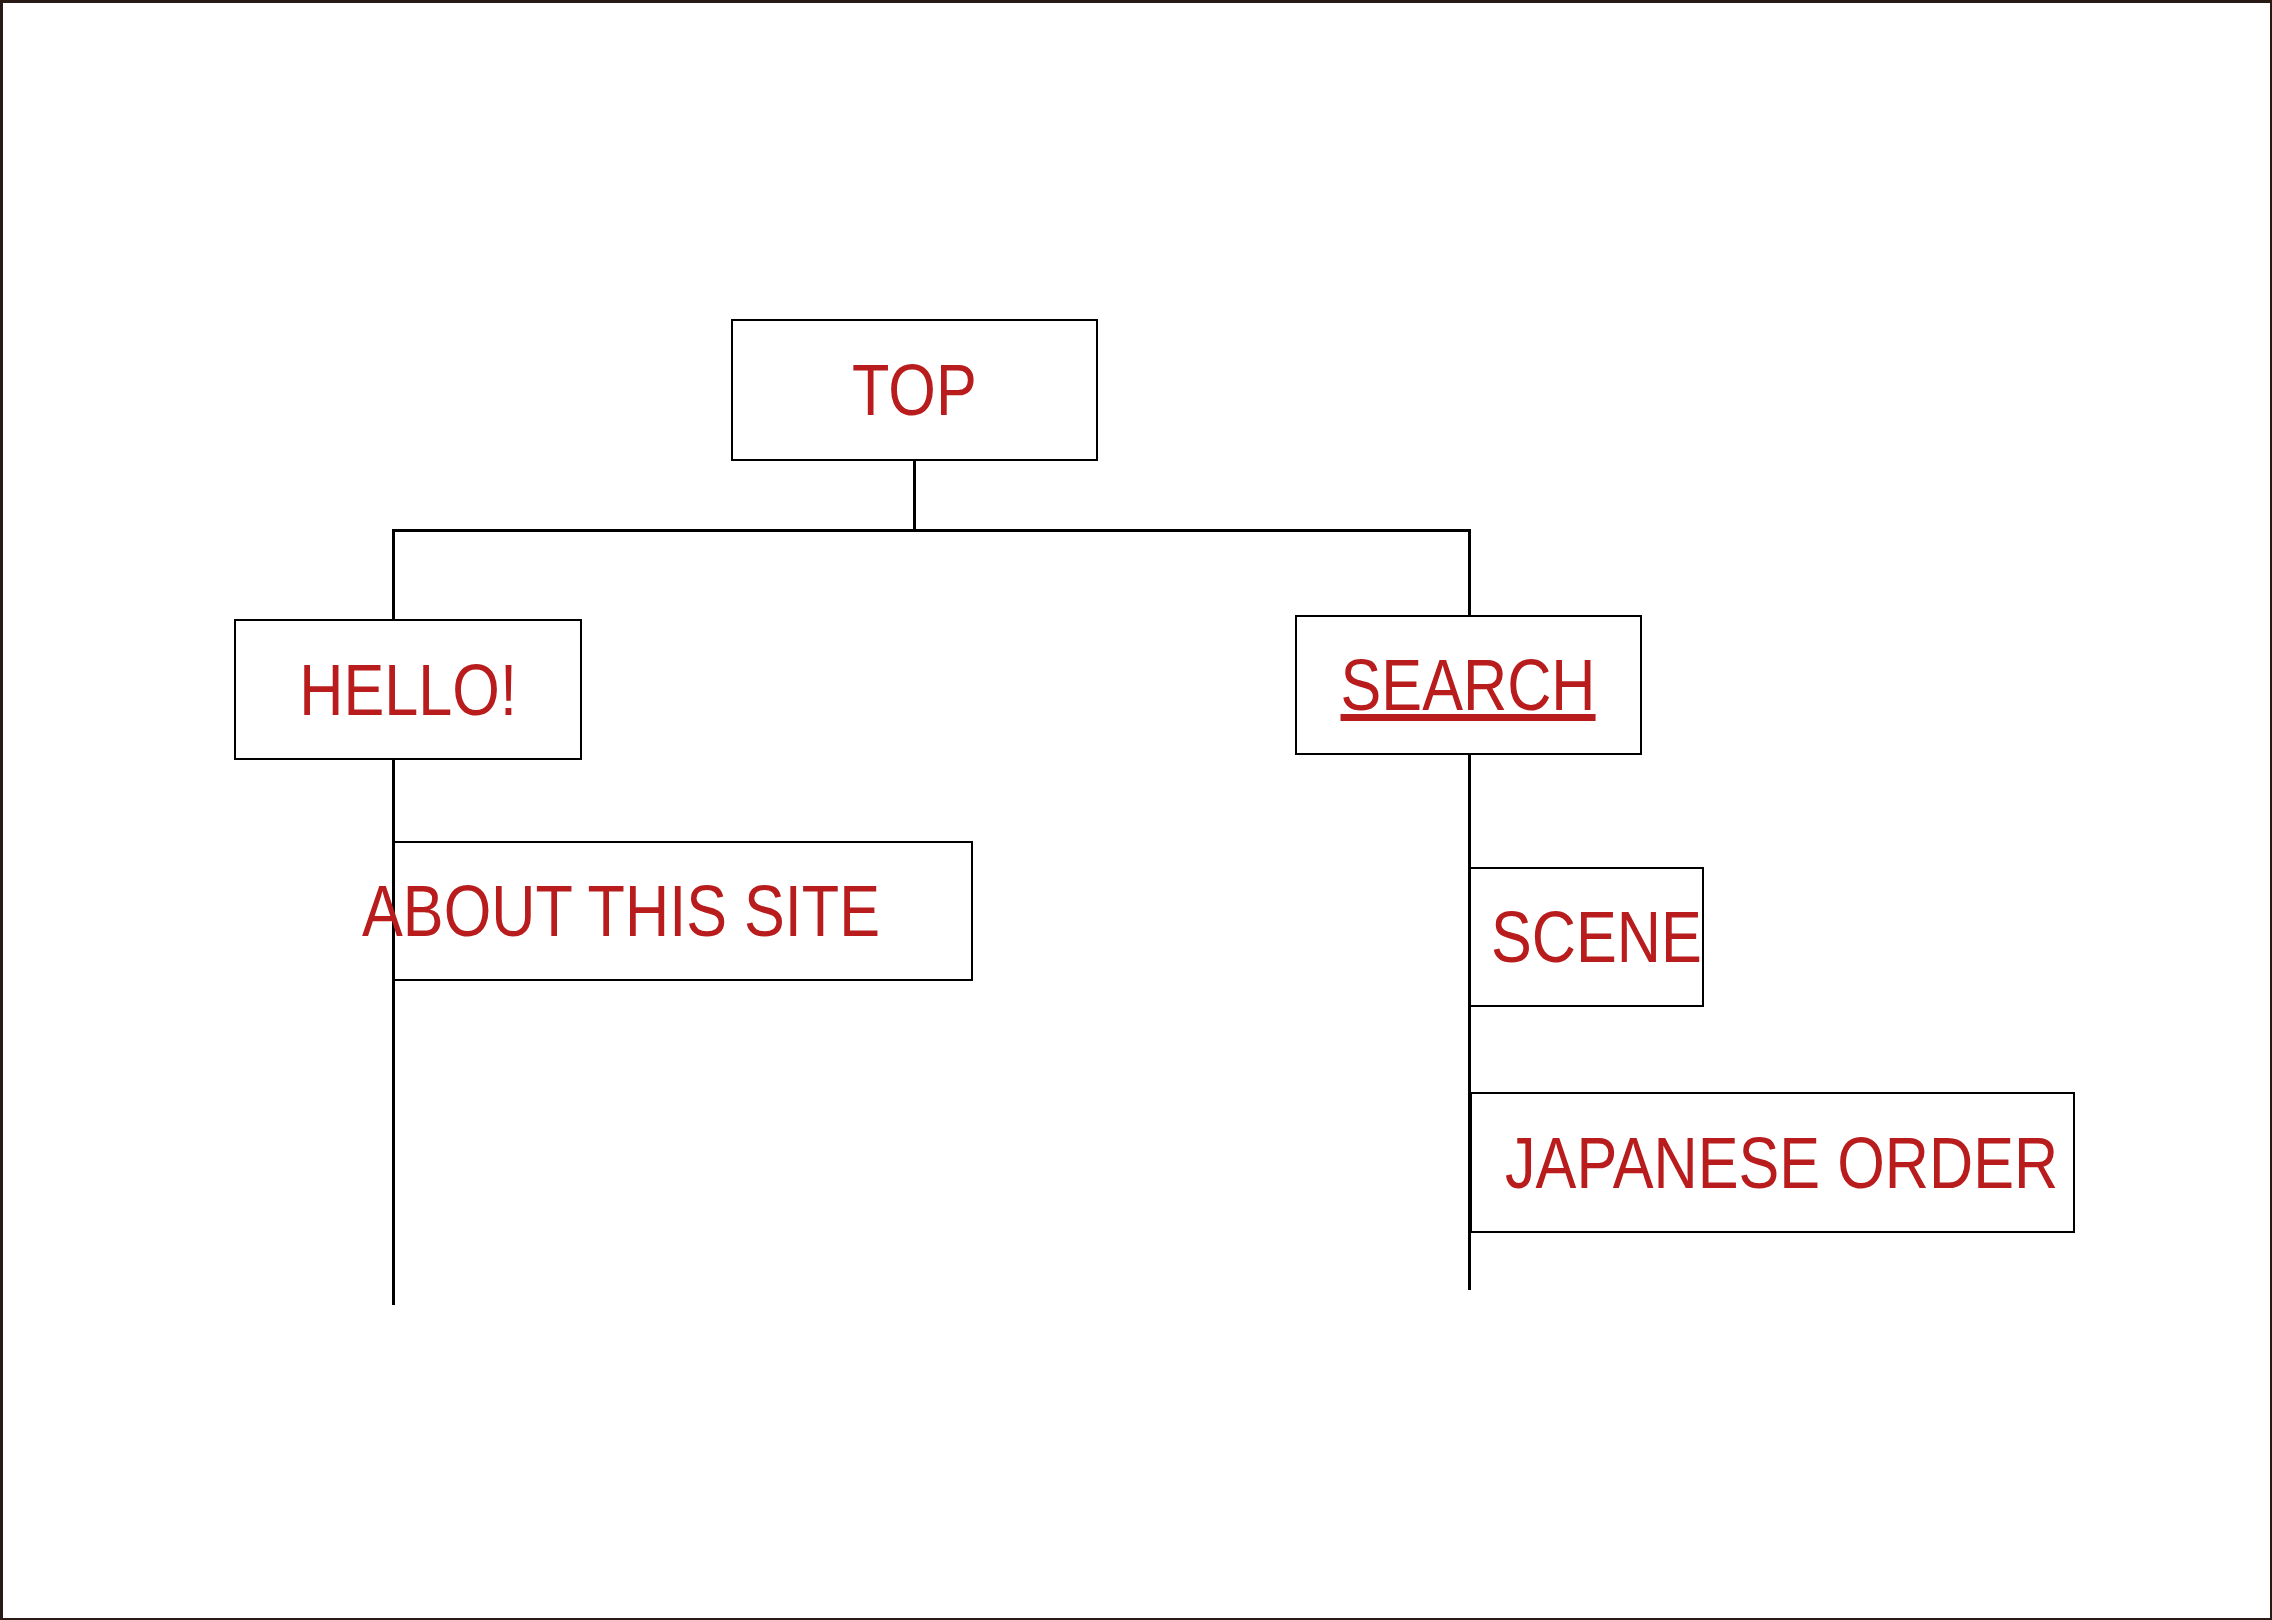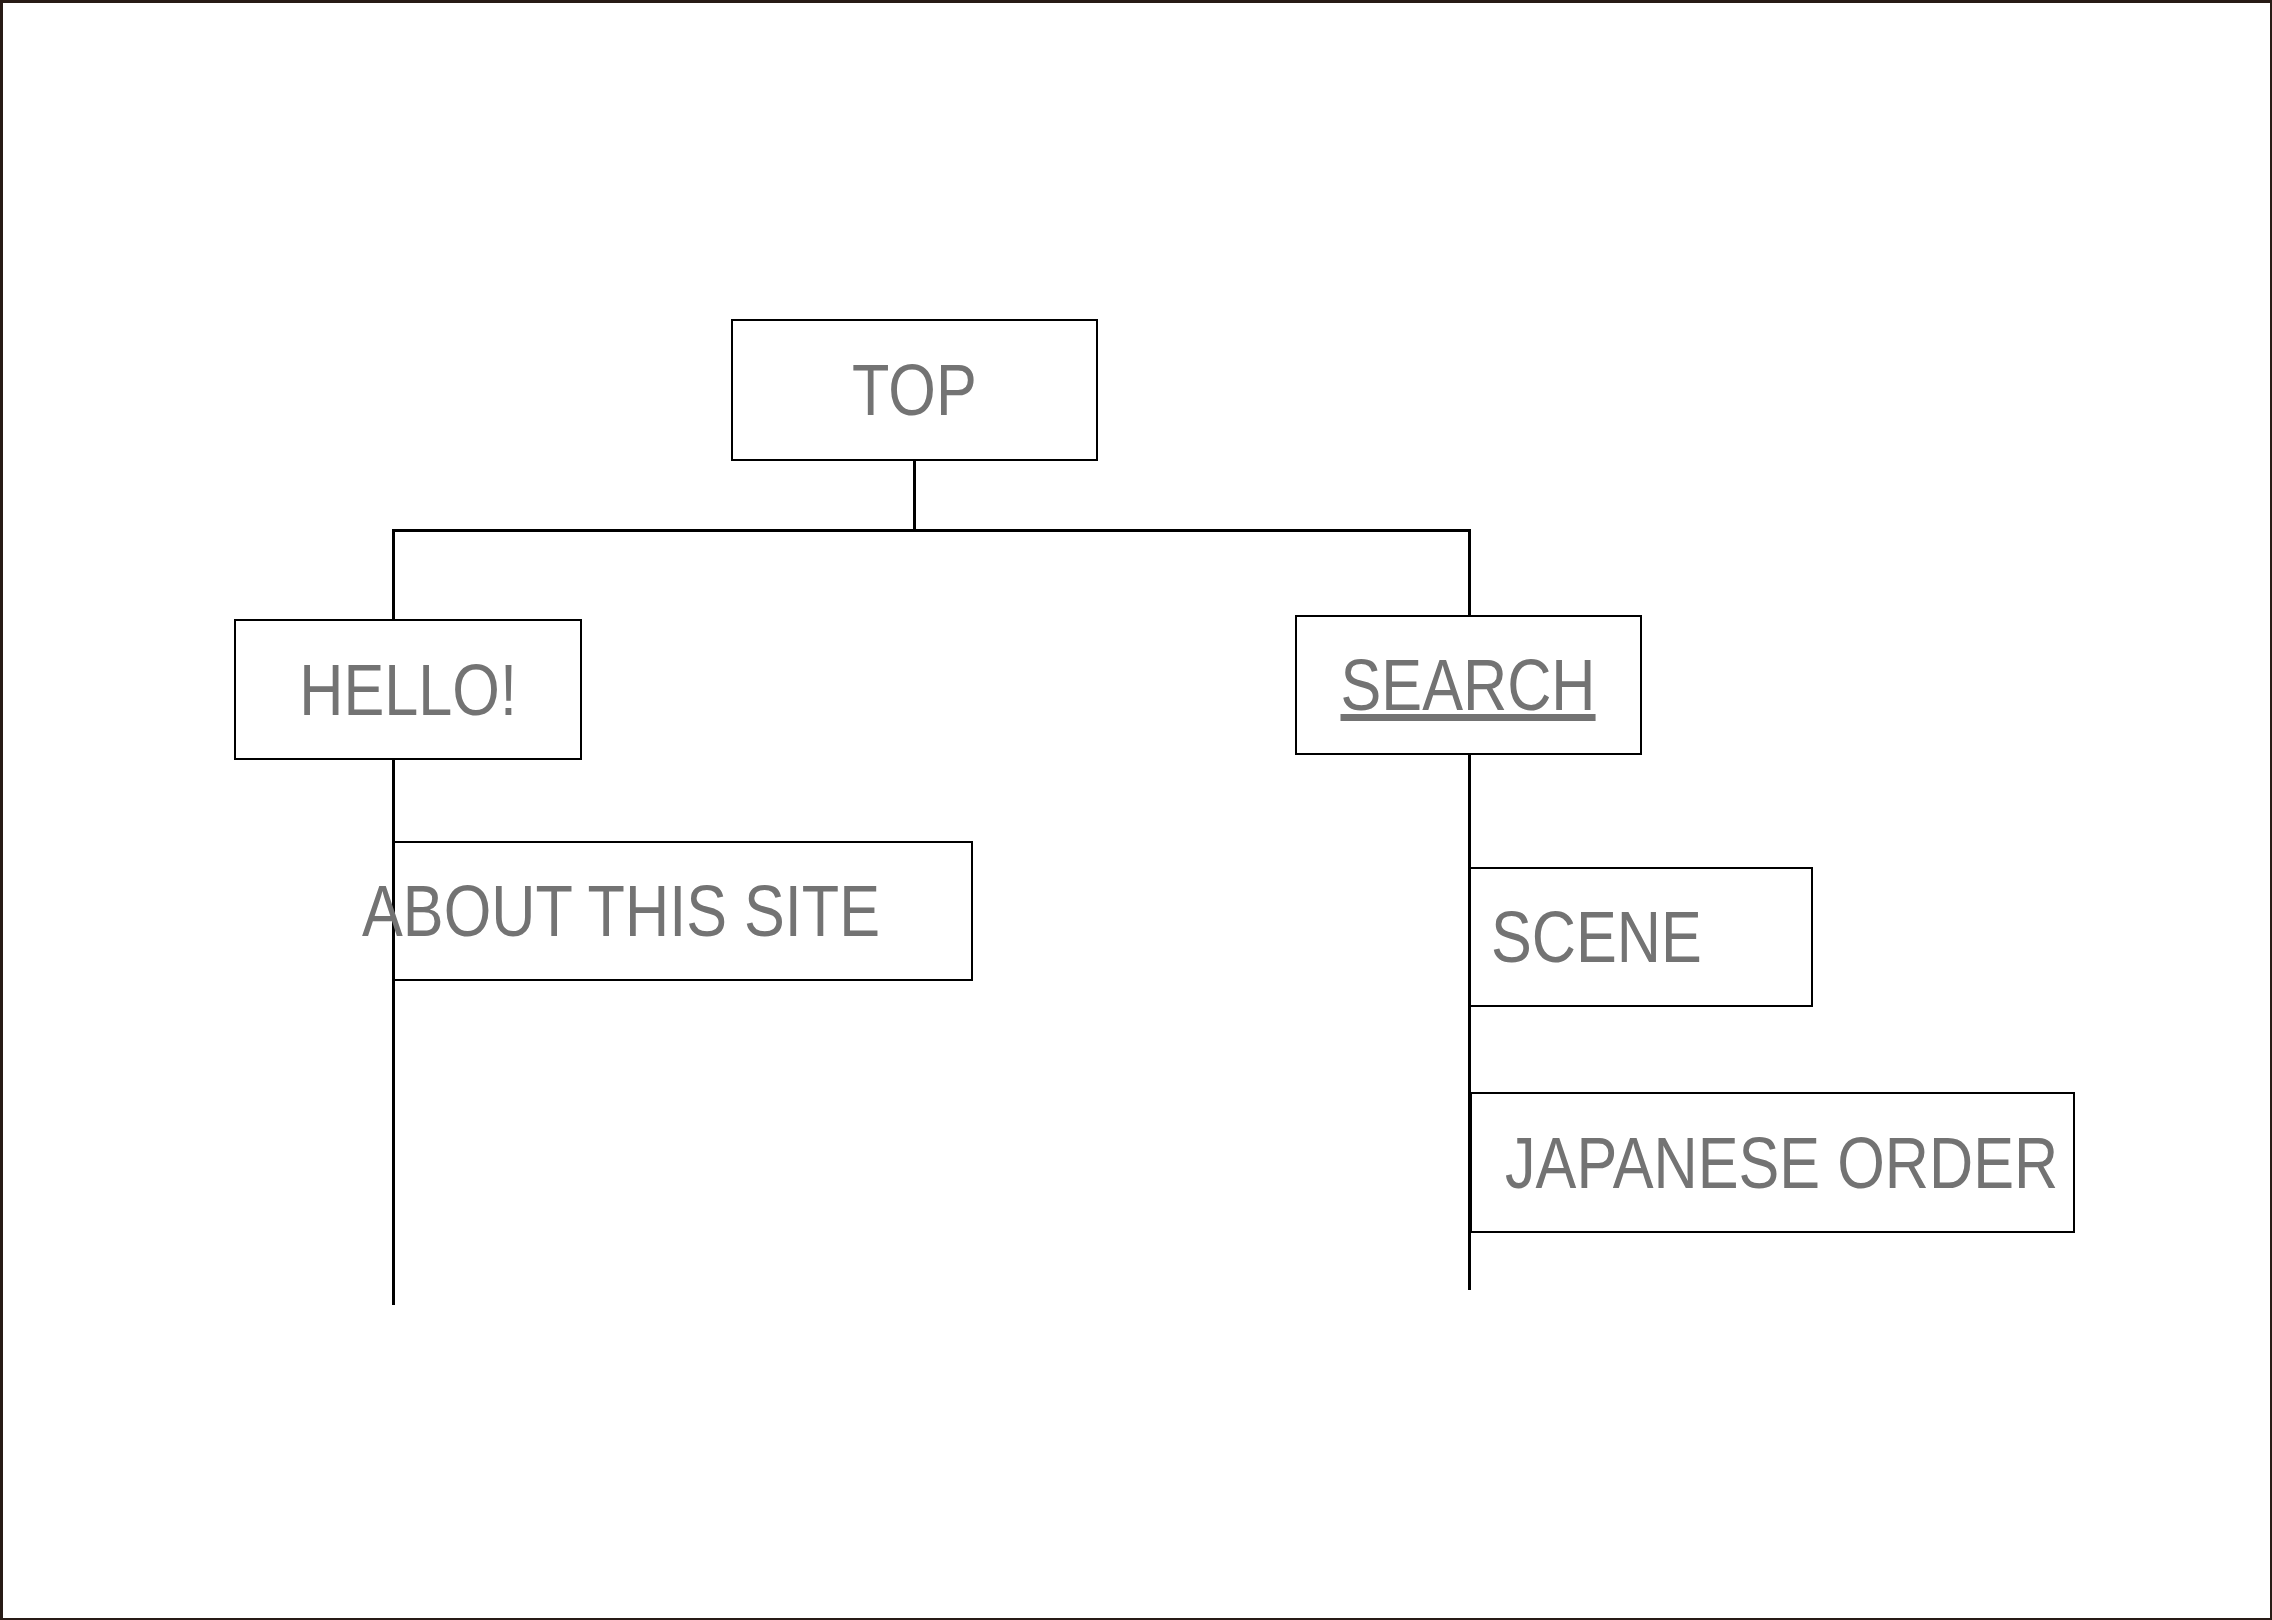--- a/index.html
+++ b/index.html
@@ -38,7 +38,7 @@
     align-items: center;
     z-index: 2;
     font-size: 72px;
-    color: #737373;
+    color: #b91c1c;
     white-space: nowrap;
   }
   .node.centered { justify-content: center; }

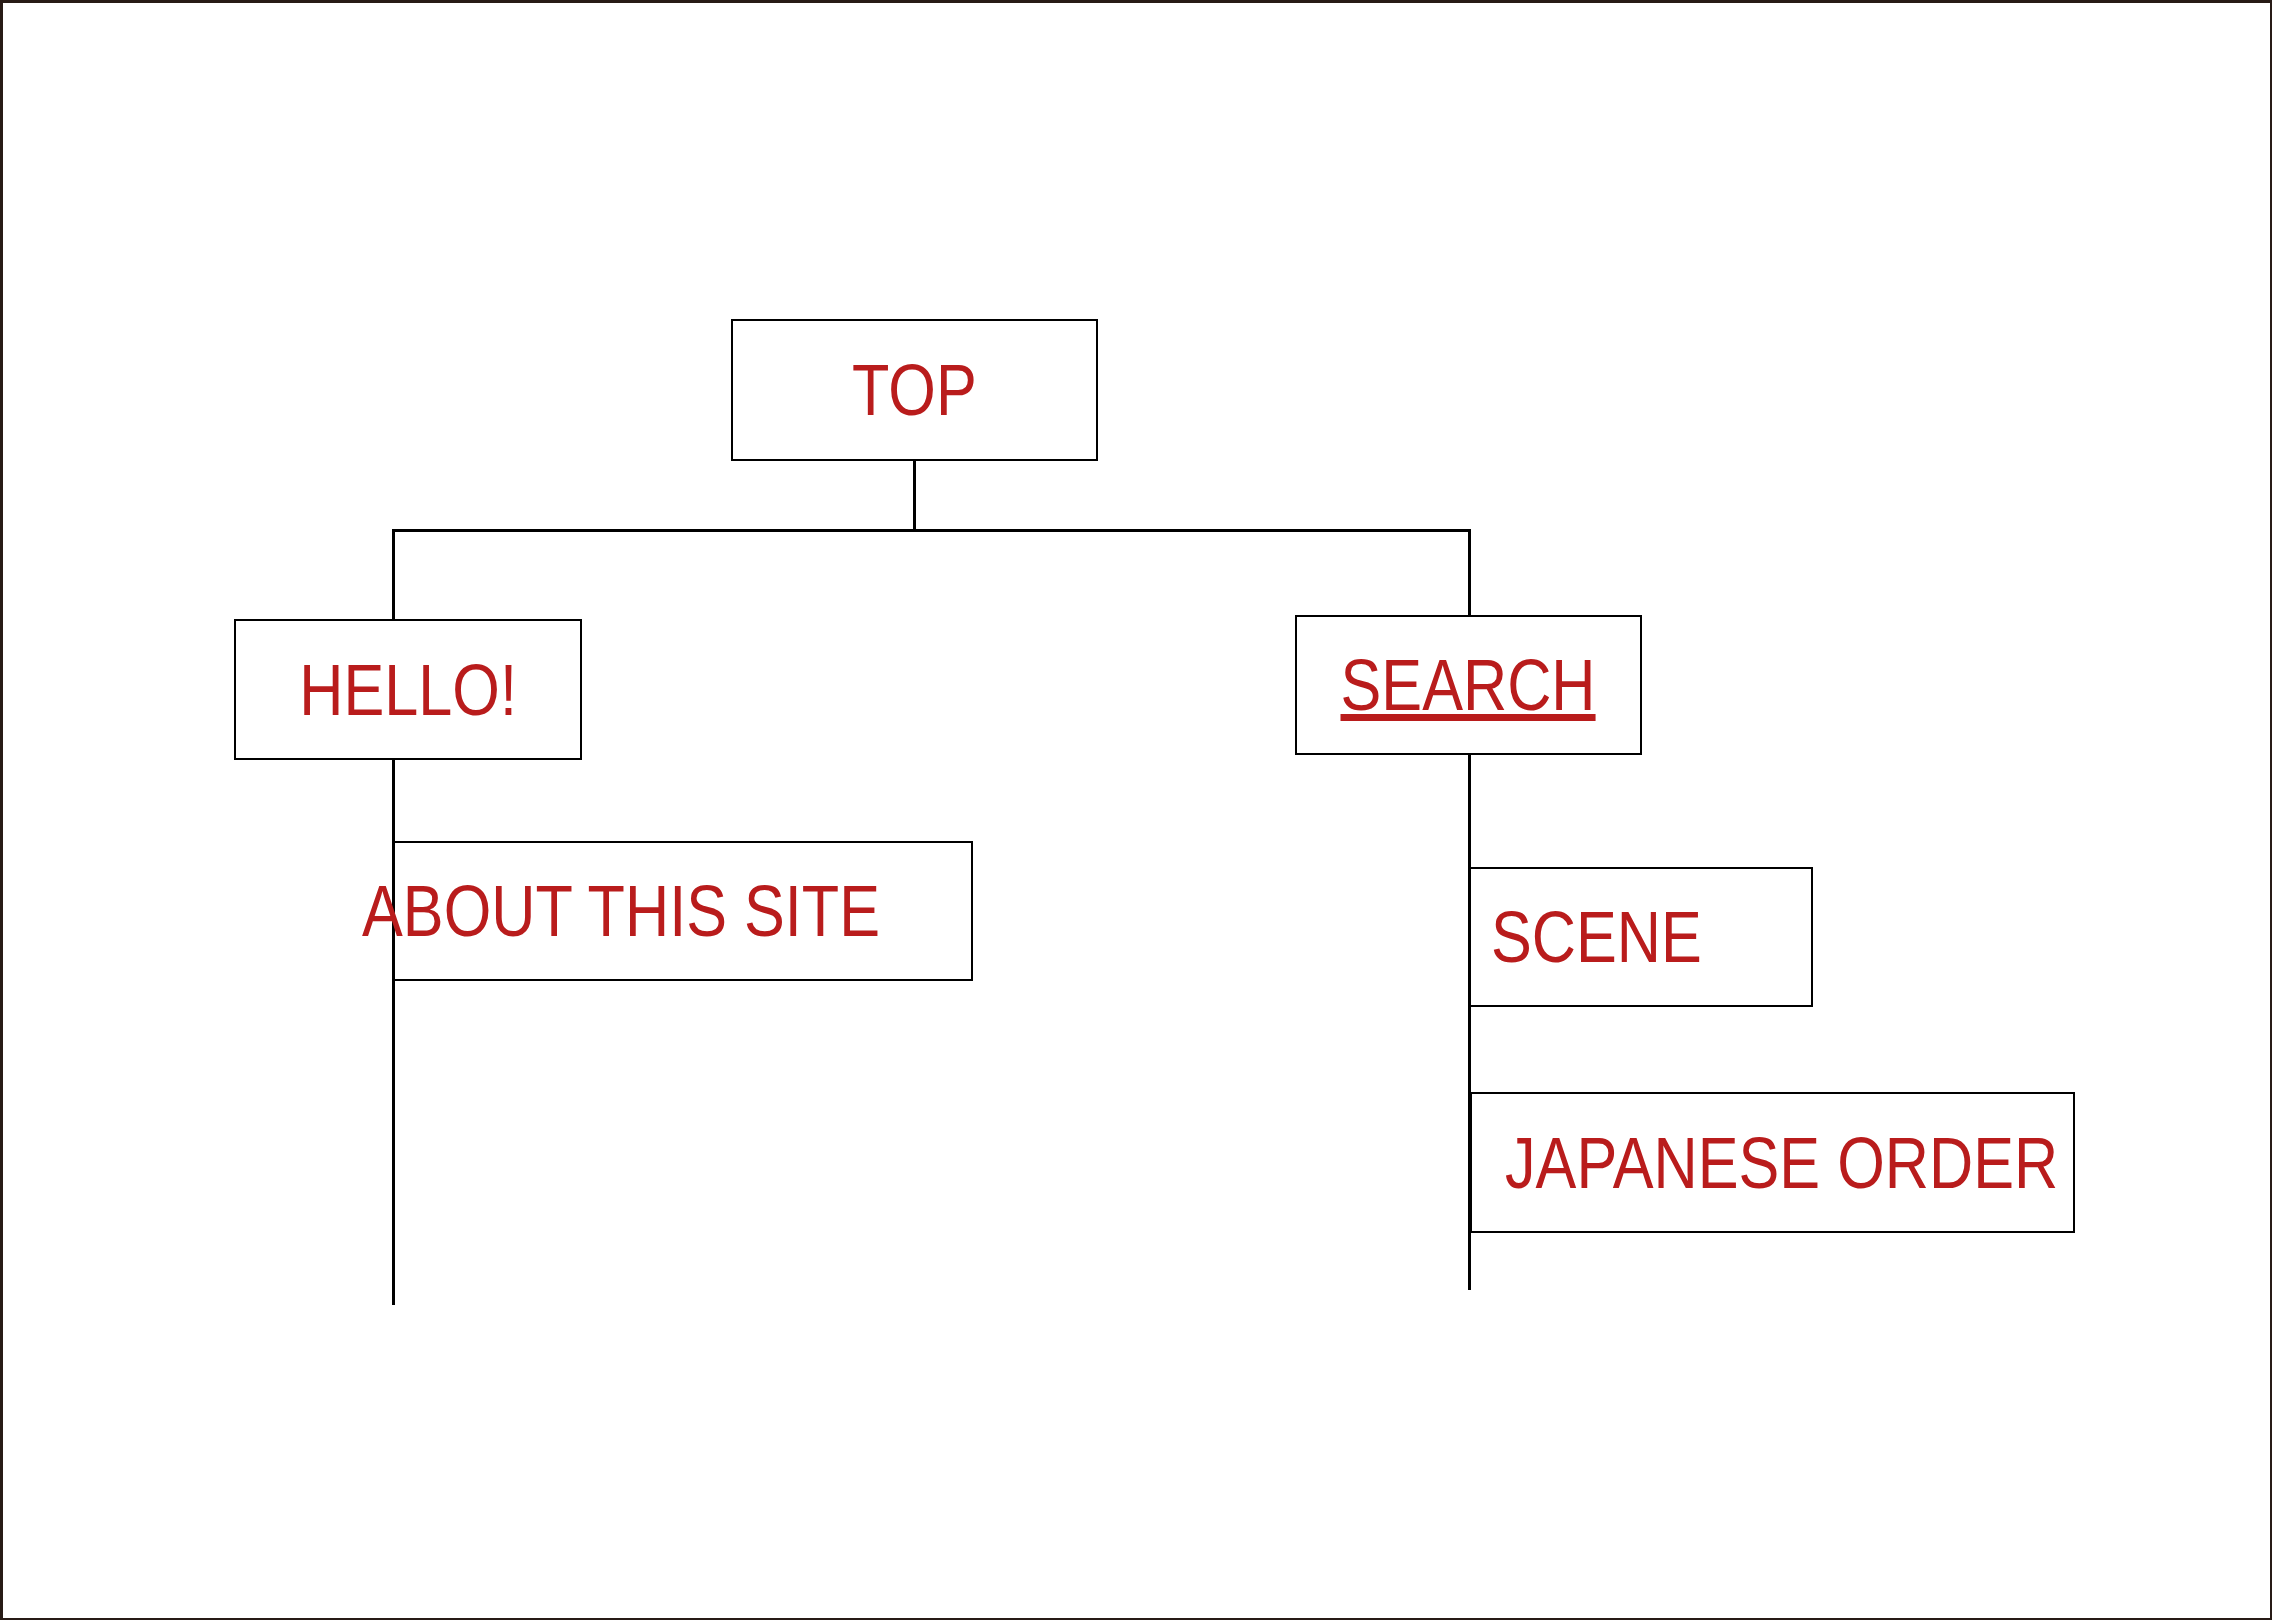--- a/index.html
+++ b/index.html
@@ -56,7 +56,7 @@
   #node-search         { left: 1292px; top:  612px; width: 347px; height: 140px; text-decoration: underline; }
   #node-about-this-site{ left:  390px; top: 838px; width: 580px; height: 140px; justify-content: flex-end; }
   #node-how-to-use     { left:  390px; top: 1064px; width: 467px; height: 140px; }
-  #node-scene          { left: 1466px; top: 864px; width: 344px; height: 140px; padding-left: 20px; }
+  #node-scene          { left: 1466px; top: 864px; width: 235px; height: 140px; padding-left: 20px; }
   #node-japanese-order { left: 1467px; top: 1089px; width: 605px; height: 141px; }
 </style>
 </head>

